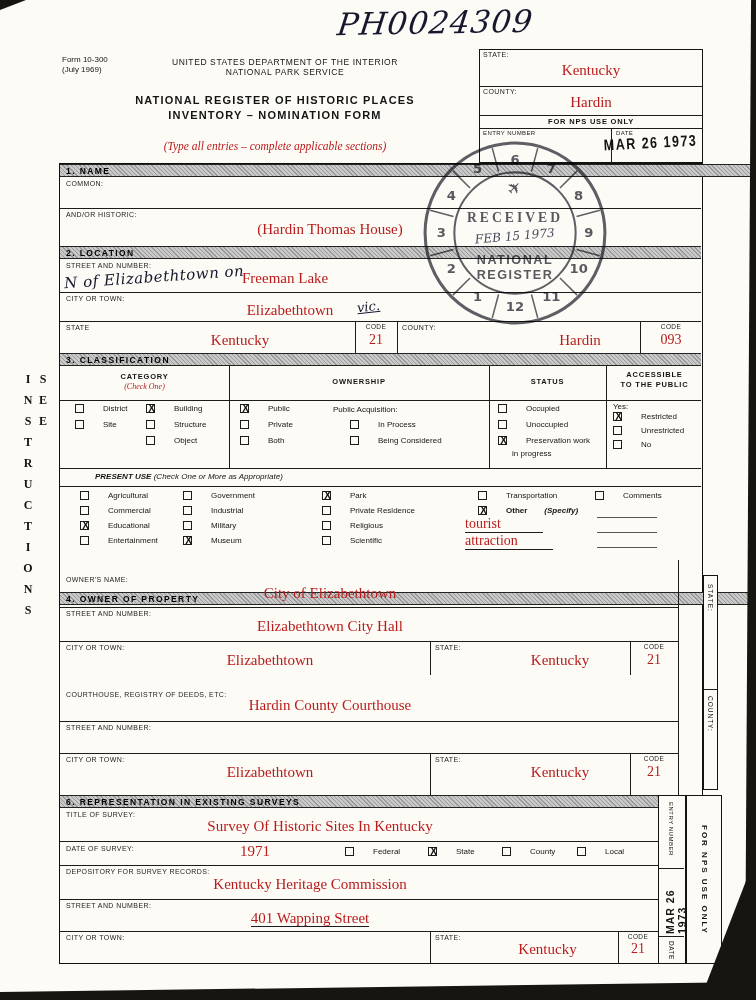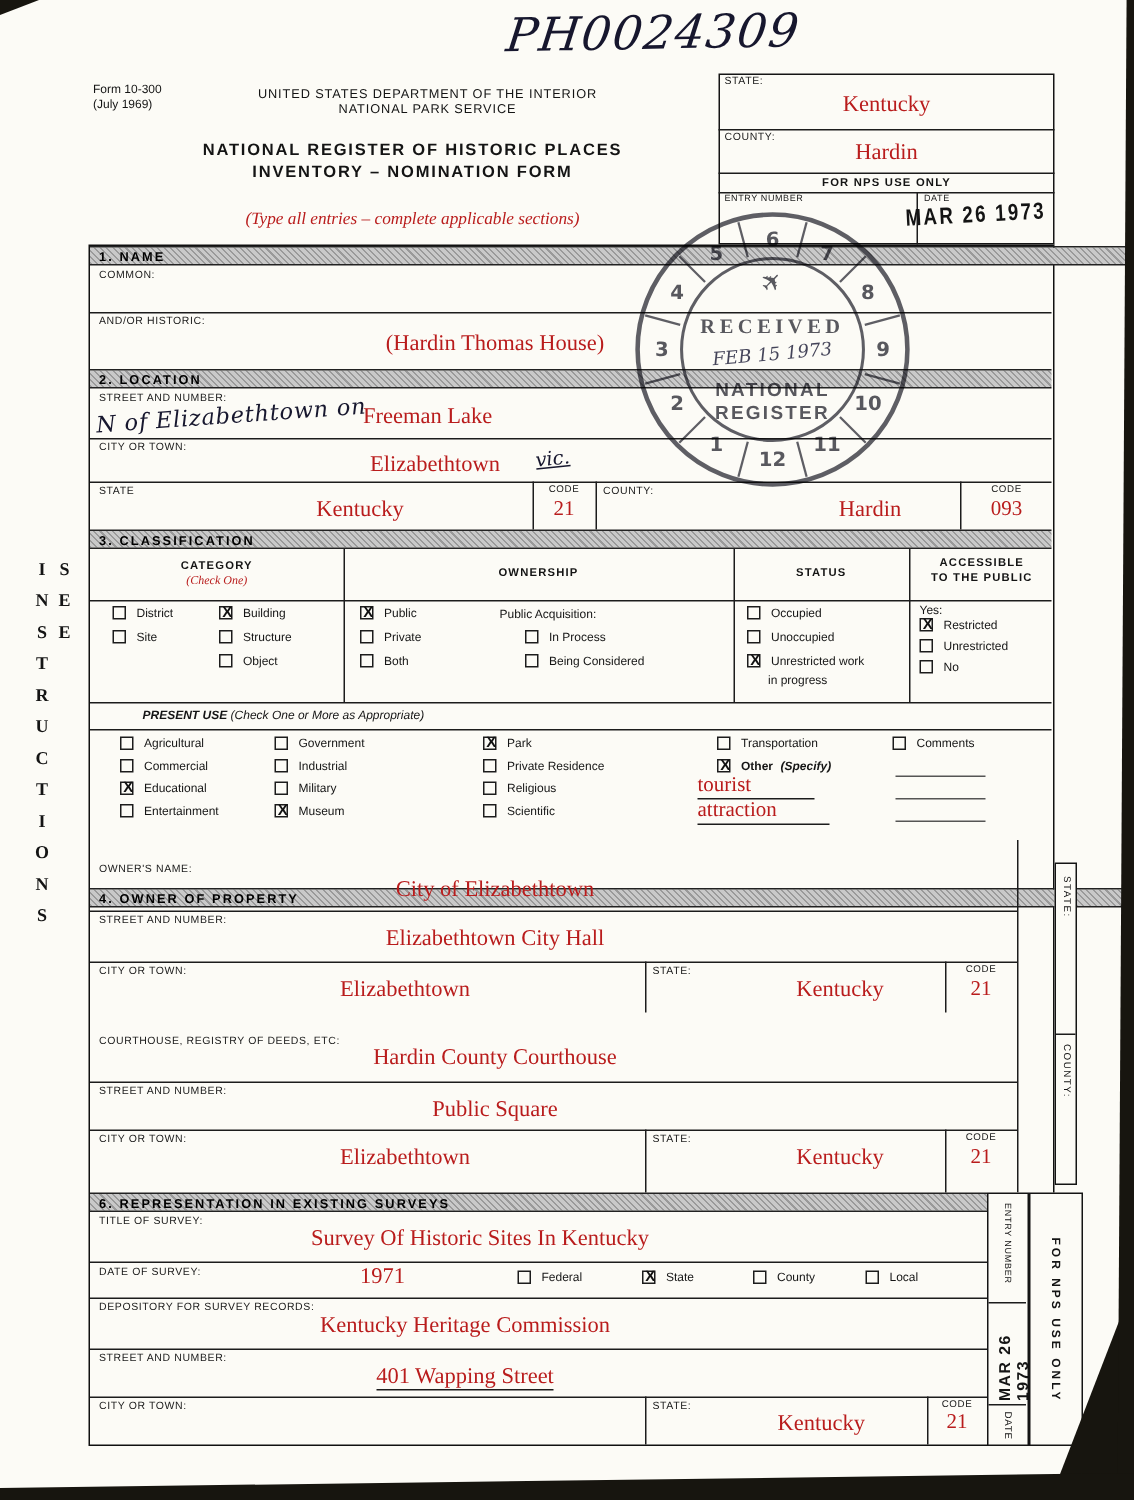--- a/index.html
+++ b/index.html
@@ -12,7 +12,7 @@
   .bar{background:repeating-linear-gradient(45deg,#9a9a9a 0 1px,#c9c9c9 1px 3px);border-top:1px solid #222;border-bottom:1px solid #222;font-weight:bold;font-size:8.5px;letter-spacing:1.4px;display:flex;align-items:center;padding-left:6px;color:#000}
   .hline{background:#1c1c1c;height:1px}
   .vline{background:#1c1c1c;width:1px}
-  .cbrow{white-space:nowrap;display:flex;align-items:flex-end;gap:7px}
+  .cbrow{white-space:nowrap;display:flex;align-items:flex-end;gap:19px}
   .cb{display:inline-block;width:9px;height:9px;border:1.3px solid #1c1c1c;position:relative;flex:0 0 auto;background:transparent}
   .cb.checked::after{content:"X";position:absolute;left:-1px;top:-2.5px;width:11px;text-align:center;font-size:10px;font-weight:bold;font-family:"Liberation Sans",sans-serif;color:#111}
   .cbl{font-size:8px;white-space:nowrap;color:#151515}

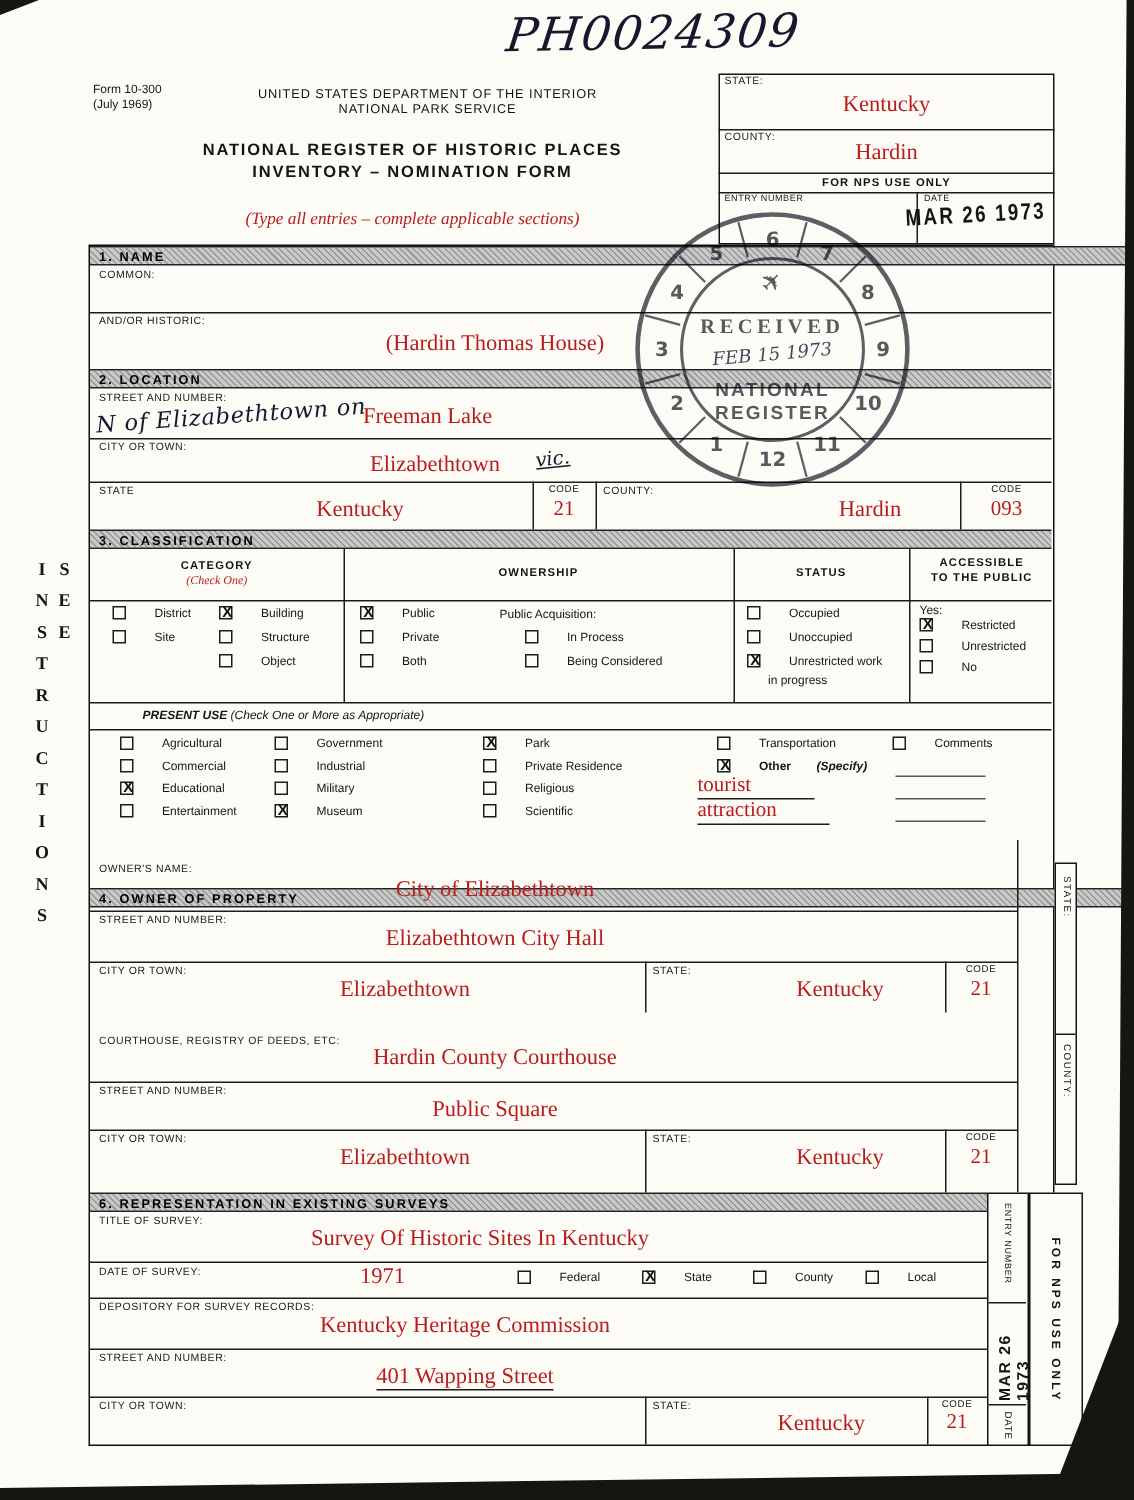--- a/index.html
+++ b/index.html
@@ -157,7 +157,7 @@
     </div>
   <div class="abs cbrow" style="left:498px;top:436px">
       <span class="cb checked"></span>
-      <span class="cbl">Unrestricted work</span>
+      <span class="cbl">Preservation work</span>
     </div>
   <div class="abs cbl" style="left:512px;top:449px">in progress</div>
 

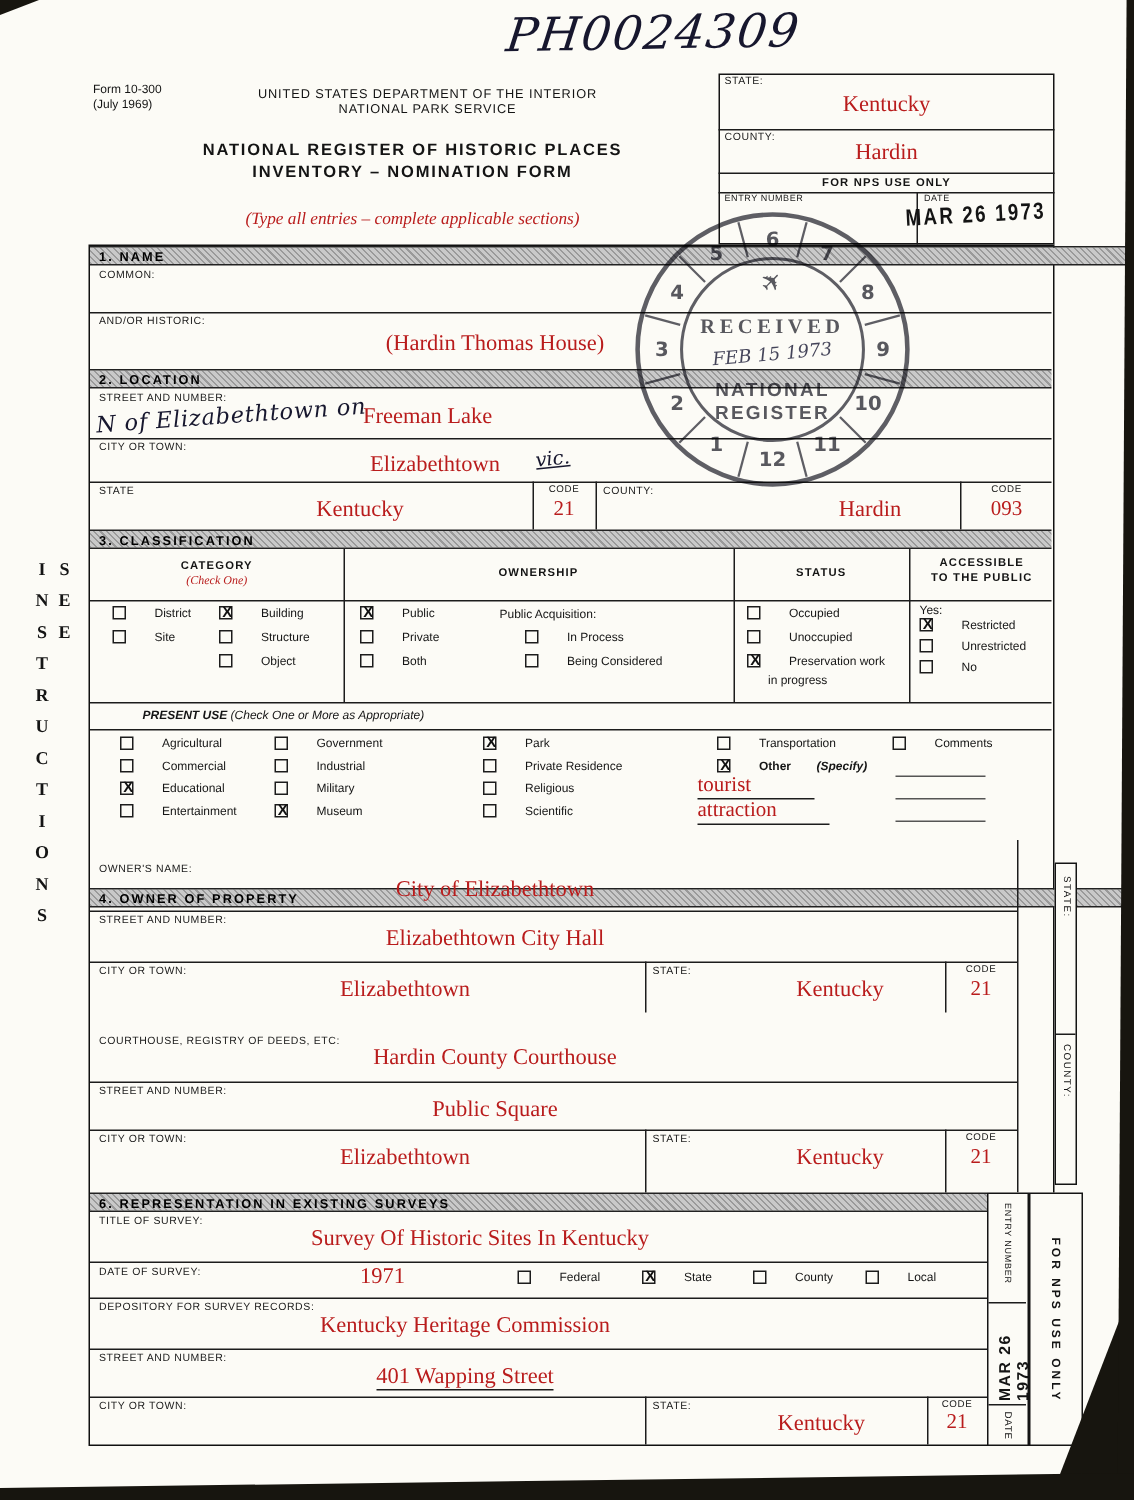--- a/index.html
+++ b/index.html
@@ -273,7 +273,6 @@
   <div class="abs val center" style="left:180px;top:697px;width:300px">Hardin County Courthouse</div>
   <div class="abs hline" style="left:60px;top:721px;width:618px"></div>
   <div class="abs lbl" style="left:66px;top:724px">STREET AND NUMBER:</div>
-  <div class="abs val center" style="left:180px;top:732px;width:300px">Public Square</div>
   <div class="abs hline" style="left:60px;top:753px;width:618px"></div>
   <div class="abs lbl" style="left:66px;top:756px">CITY OR TOWN:</div>
   <div class="abs val center" style="left:140px;top:764px;width:260px">Elizabethtown</div>

